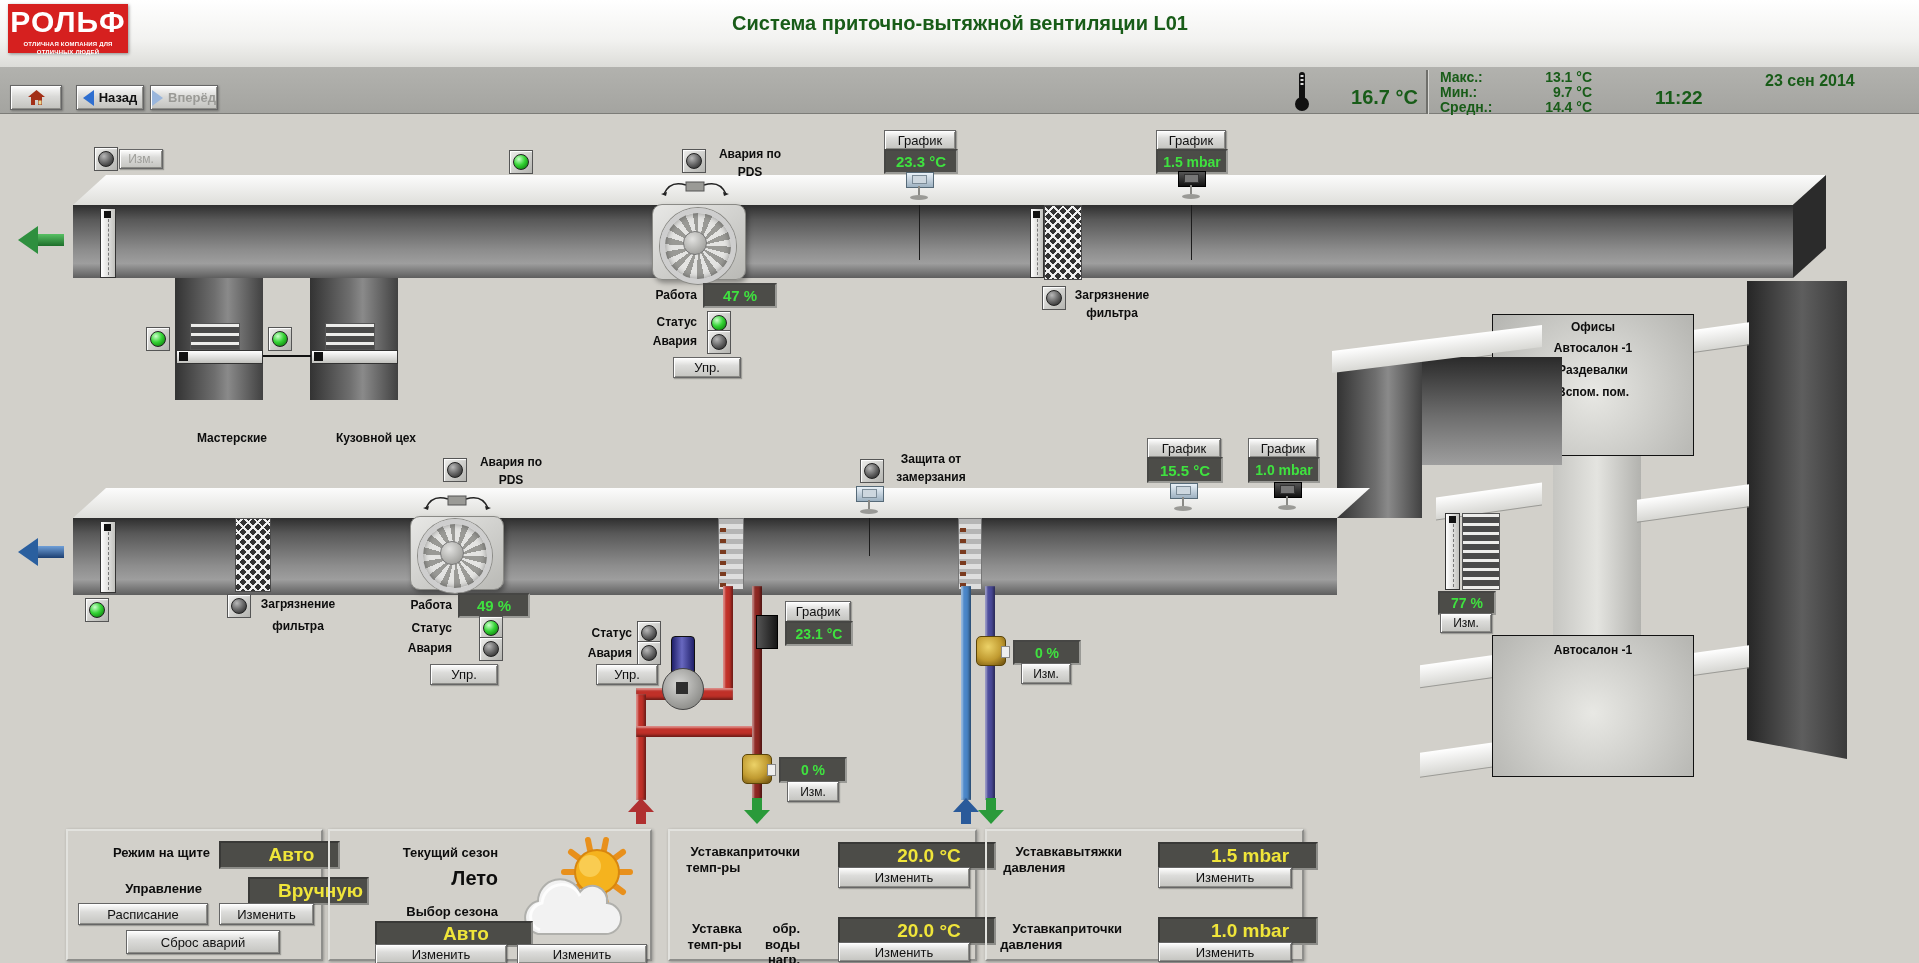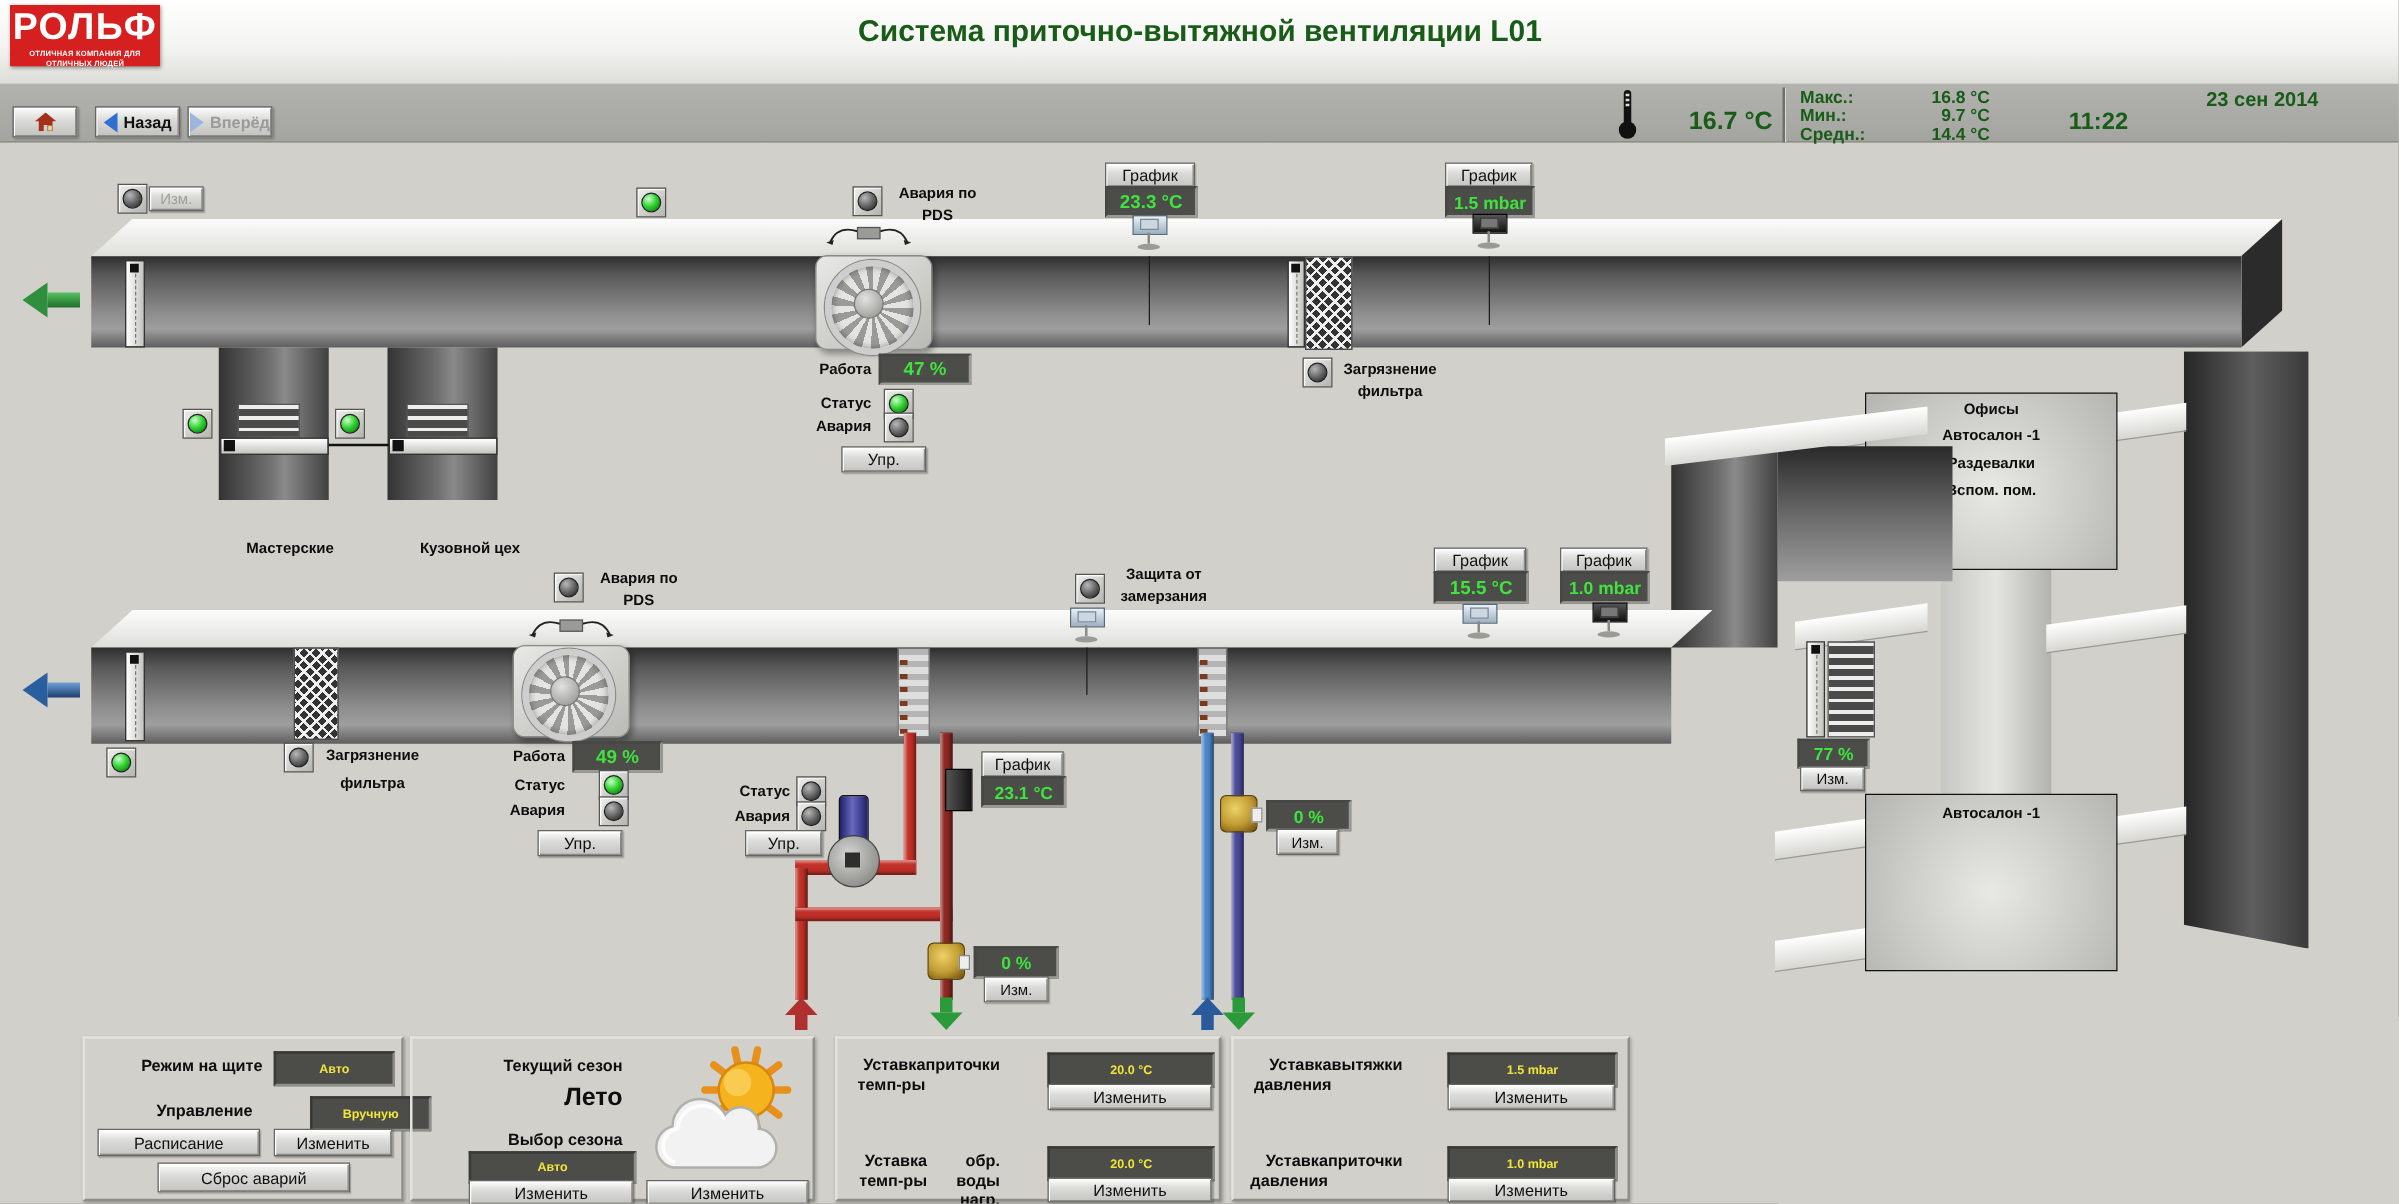--- a/index.html
+++ b/index.html
@@ -12,7 +12,7 @@
         box-shadow:1px 1px 3px rgba(0,0,0,.4);}
   #logo .big{font-size:30px;font-weight:bold;letter-spacing:1px;line-height:36px;}
   #logo .slogan{font-size:6px;font-weight:bold;letter-spacing:.2px;line-height:8px;}
-  #title{left:520px;top:12px;width:880px;height:30px;text-align:center;font-size:24px;font-weight:bold;color:var(--title_green);}
+  #title{left:520px;top:12px;width:880px;height:30px;text-align:center;font-size:20px;font-weight:bold;color:var(--title_green);}
   
   #toolbar{left:0;top:67px;width:1919px;height:46px;background:linear-gradient(180deg,#b2b2ae,#a4a4a0);border-bottom:1px solid #7c7c78;}
   .tbtn{display:flex;align-items:center;justify-content:center;gap:5px;

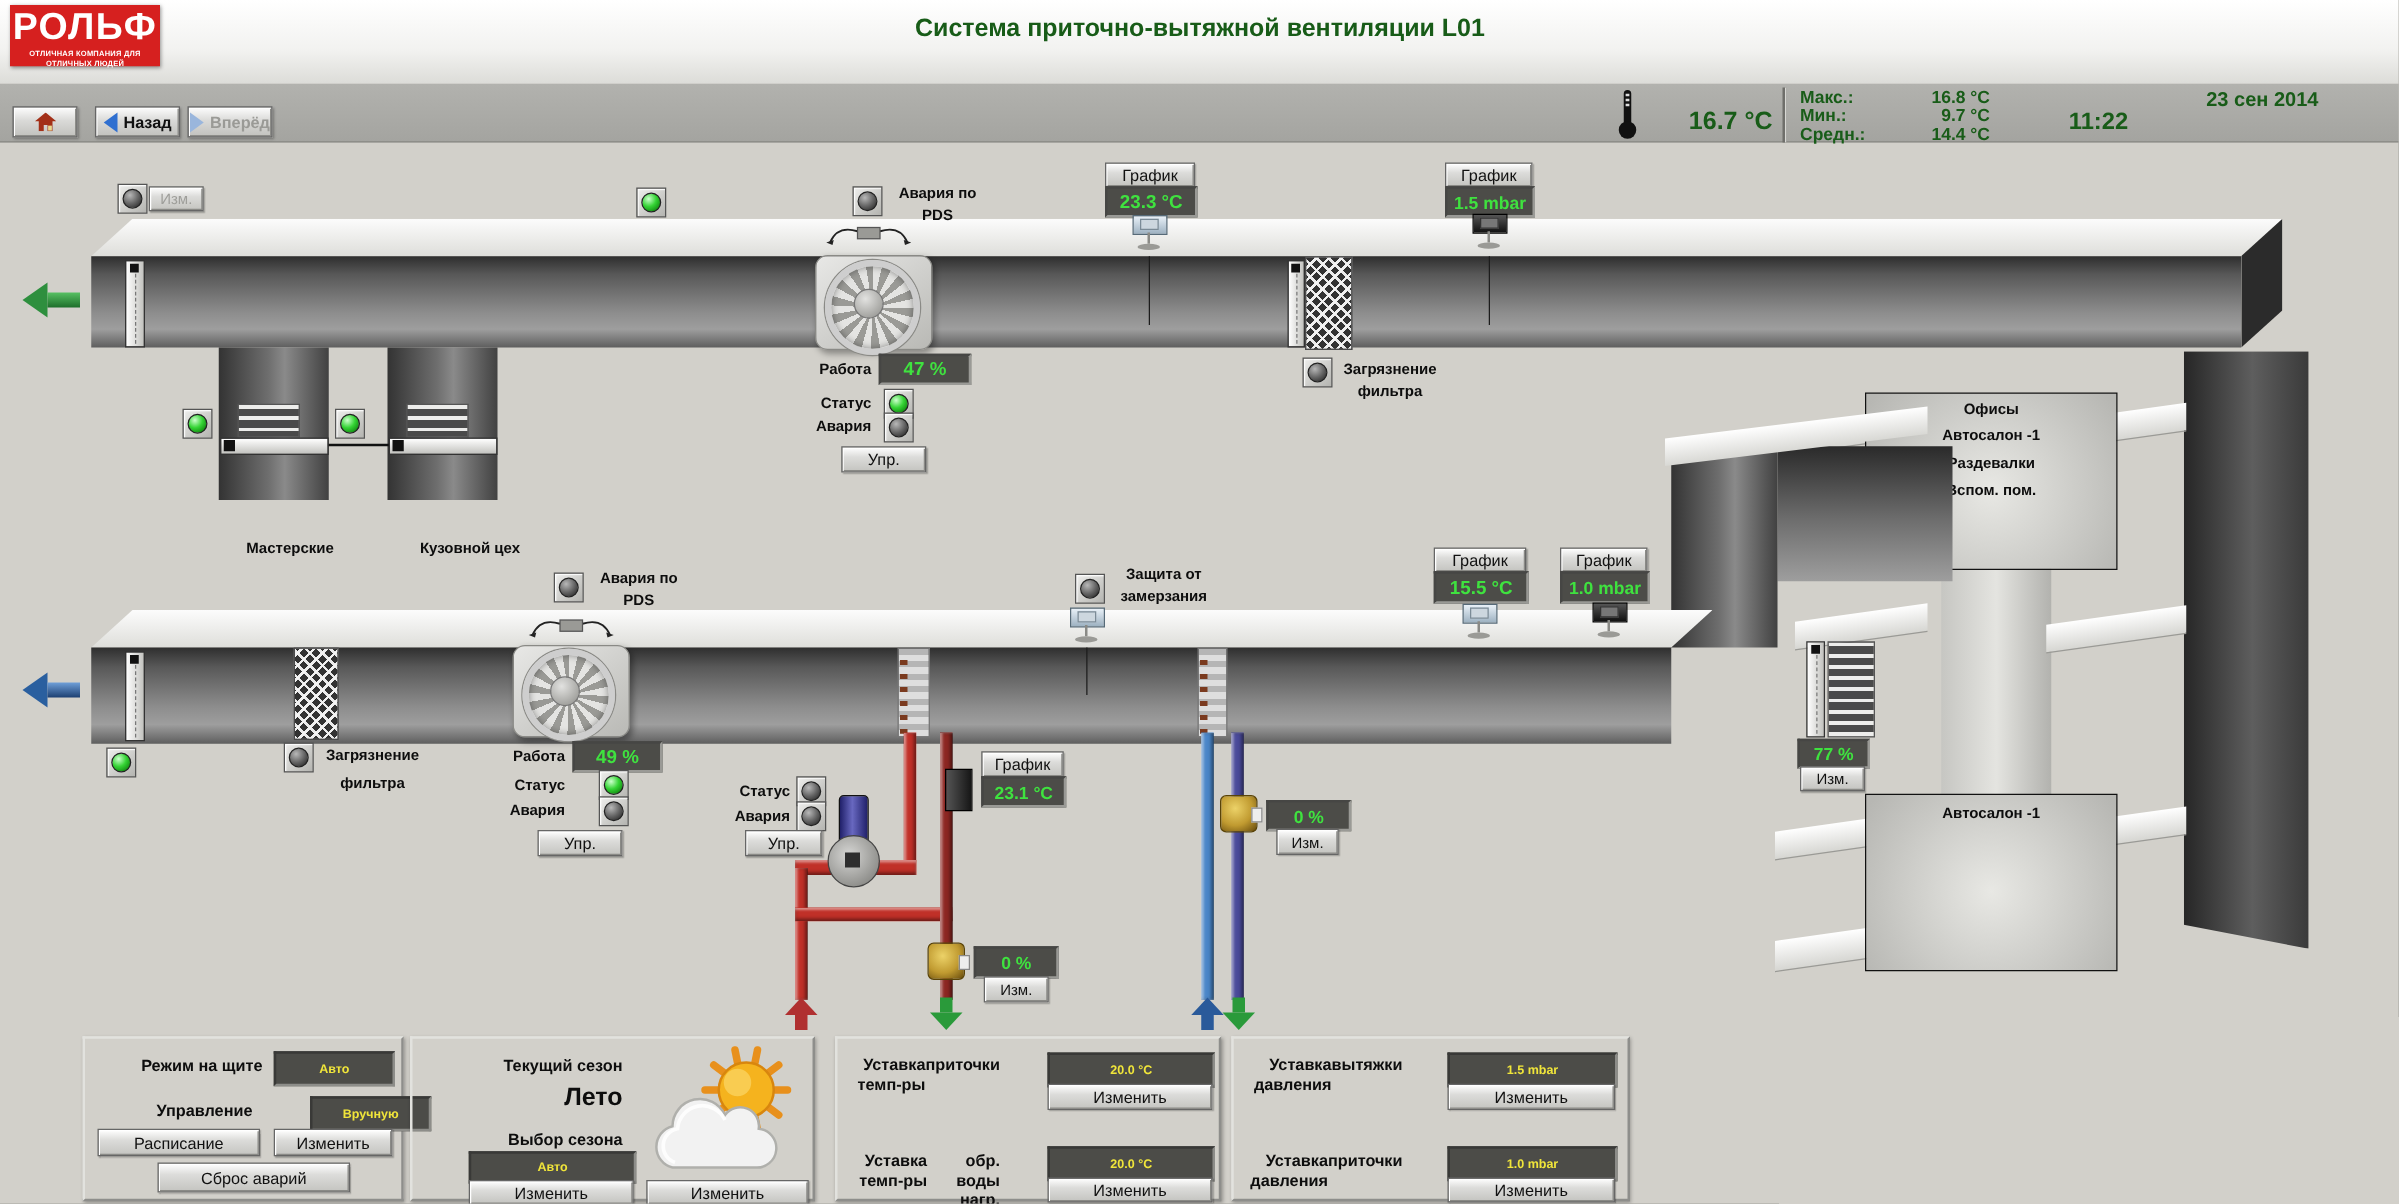--- a/index.html
+++ b/index.html
@@ -116,7 +116,7 @@
   <div class="abs green-stat" style="left:1322px;top:86px;width:96px;font-size:20px;text-align:right;">16.7 °C</div>
   <div class="abs" style="left:1426px;top:70px;width:2px;height:44px;background:#6f6f6b;border-right:1px solid #d8d8d4;"></div>
   <div class="abs green-stat" style="left:1440px;top:69px;width:70px;font-size:14px;">Макс.:</div>
-  <div class="abs green-stat" style="left:1512px;top:69px;width:80px;font-size:14px;text-align:right;">16.8 °C</div>
+  <div class="abs green-stat" style="left:1512px;top:69px;width:80px;font-size:14px;text-align:right;">13.1 °C</div>
   <div class="abs green-stat" style="left:1440px;top:84px;width:70px;font-size:14px;">Мин.:</div>
   <div class="abs green-stat" style="left:1512px;top:84px;width:80px;font-size:14px;text-align:right;">9.7 °C</div>
   <div class="abs green-stat" style="left:1440px;top:99px;width:70px;font-size:14px;">Средн.:</div>

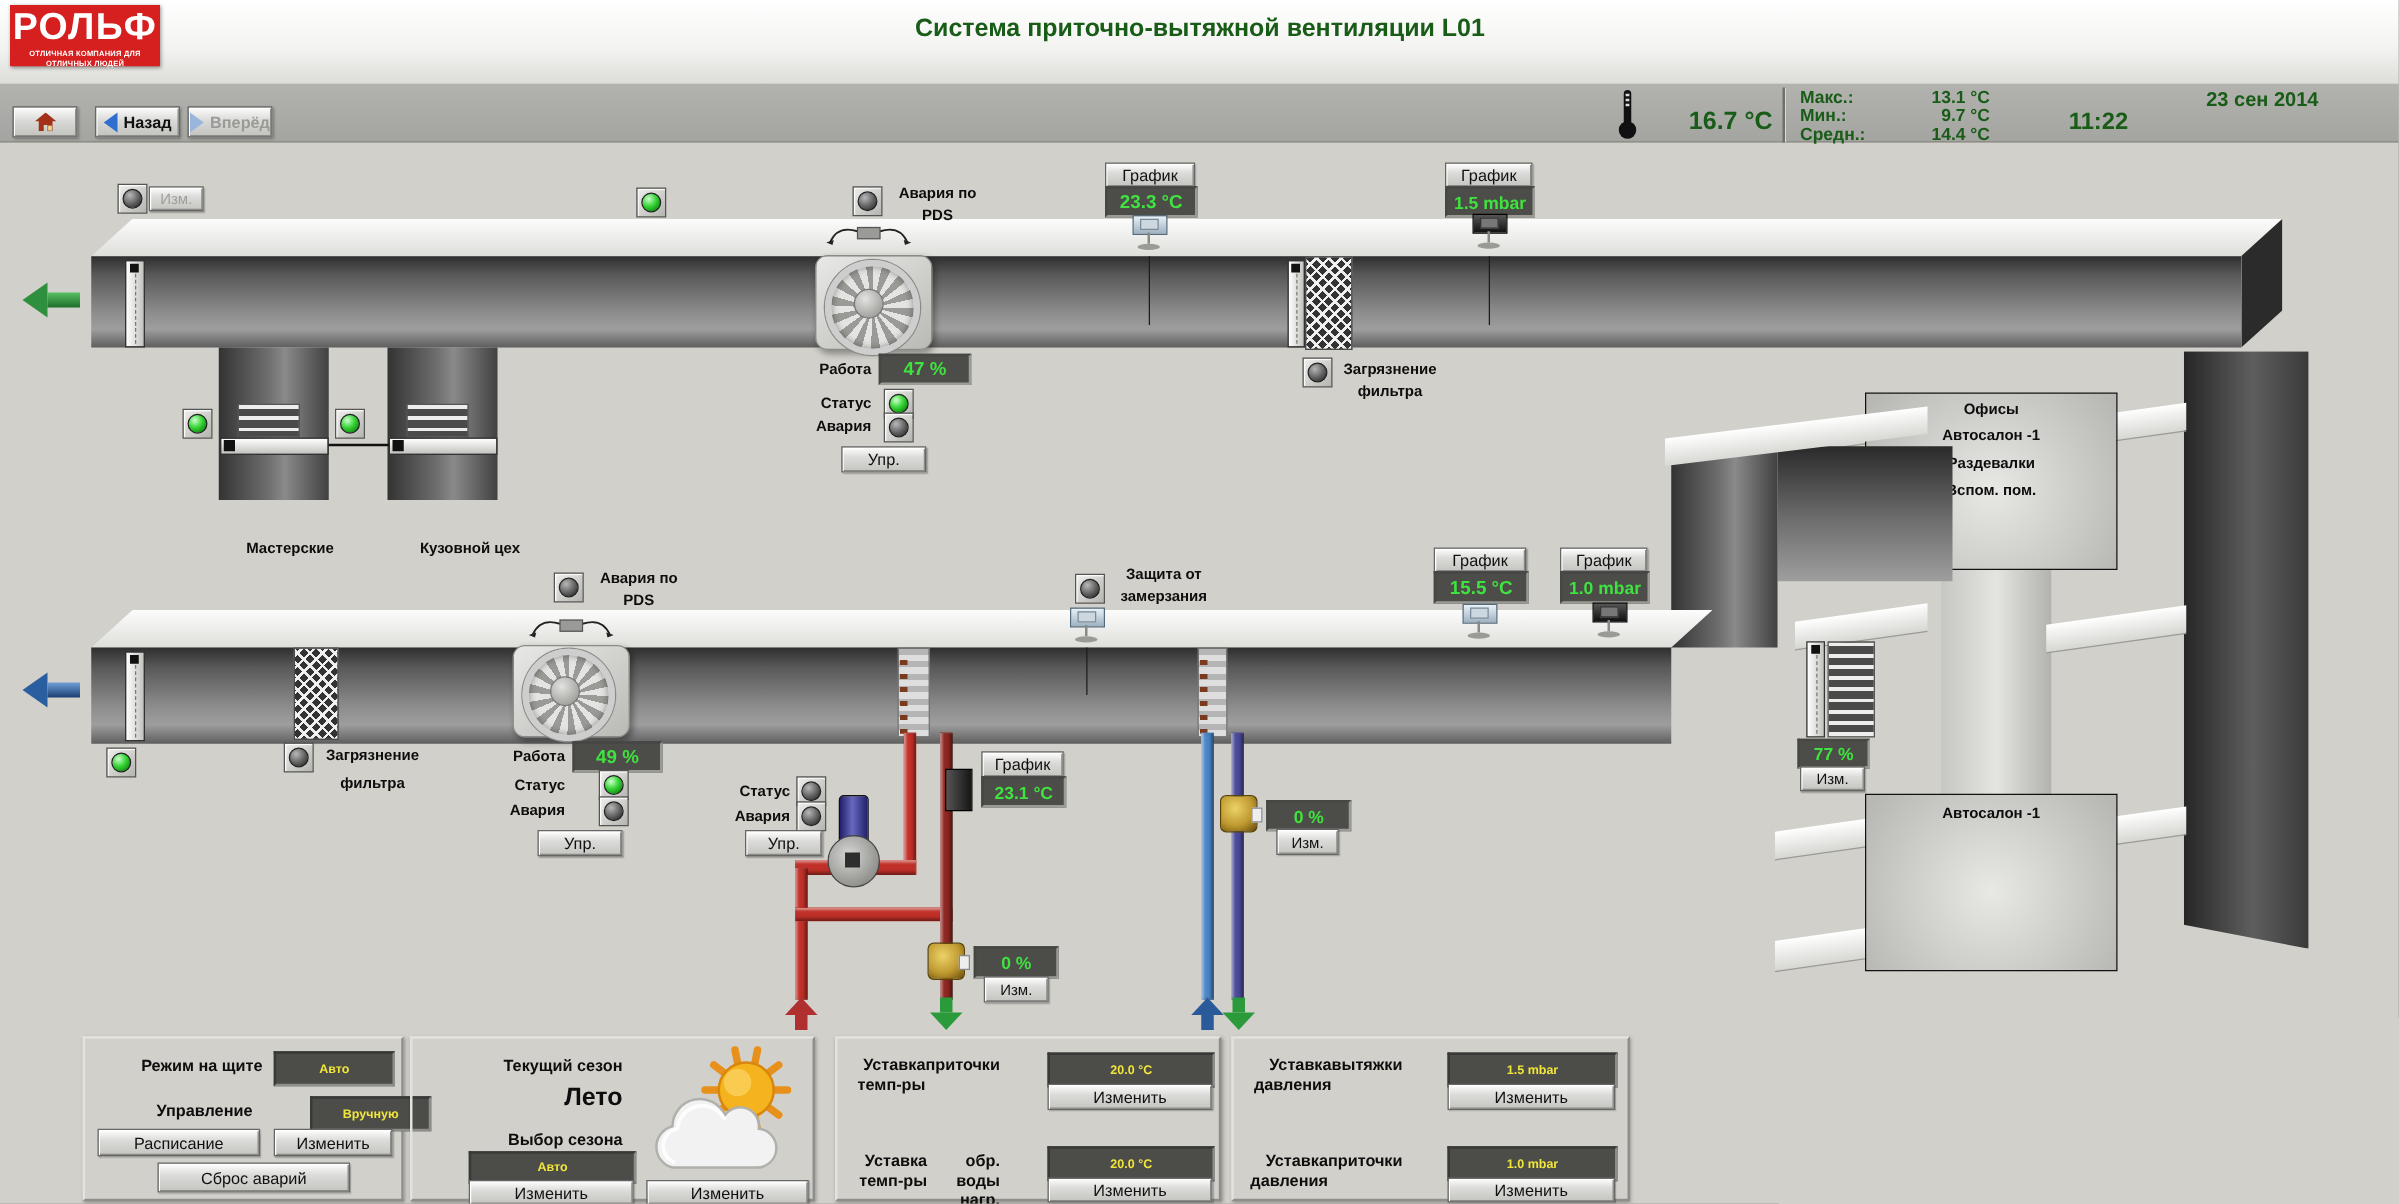--- a/index.html
+++ b/index.html
@@ -76,7 +76,7 @@
   
   .panel{background:linear-gradient(145deg,#cccclc,#c9c9c5 0%,#aeaeaa);border:2px outset #e2e2de;box-shadow:1px 1px 3px rgba(0,0,0,.3);}
   .plbl{font-size:13px;font-weight:bold;color:#0d0d0d;text-align:right;line-height:1.2;}
-  .disp.panelv{border:2px inset #8d8d89;font-size:10px;}
+  .disp.panelv{border:2px inset #8d8d89;font-size:19px;padding-left:24px;}
   .lblpair{display:flex;flex-direction:row;justify-content:center;text-align:center;}
 </style>
 </head>

